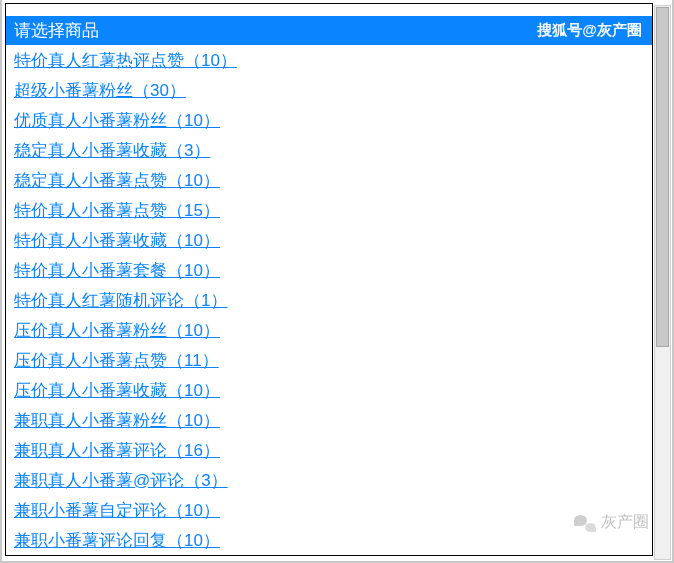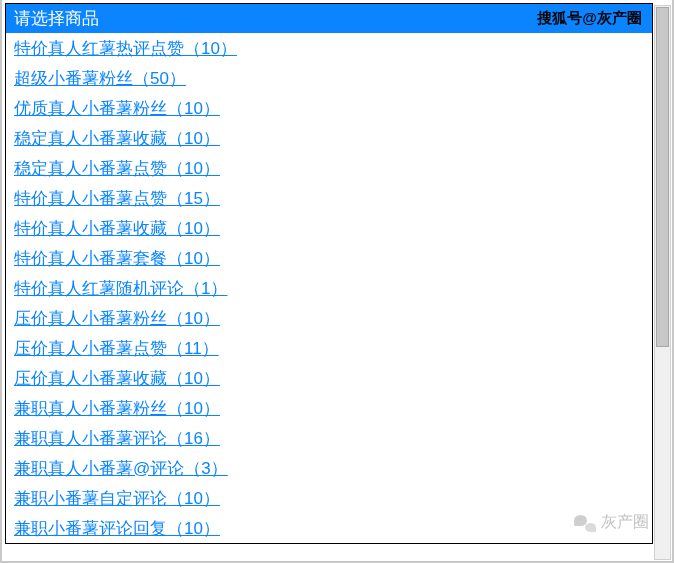--- a/index.html
+++ b/index.html
@@ -39,6 +39,7 @@
       display: flex;
       justify-content: space-between;
       align-items: center;
+      margin-top: 12px;
     }
     .watermark-top {
       color: #000000;

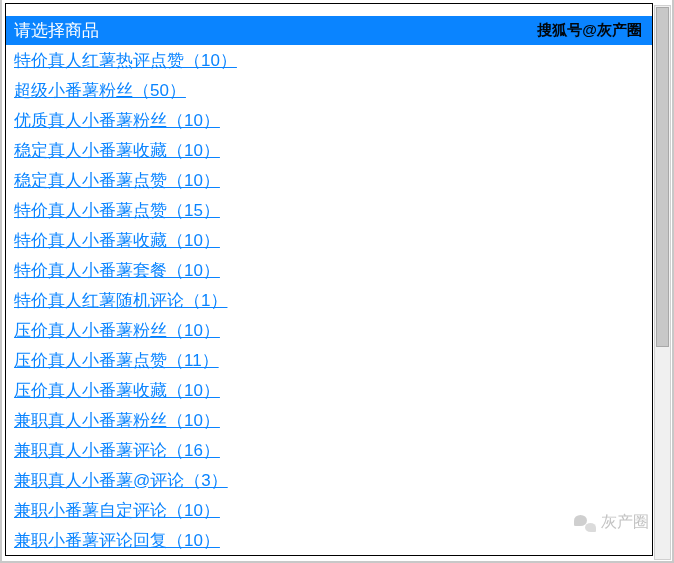--- a/index.html
+++ b/index.html
@@ -42,7 +42,7 @@
       margin-top: 12px;
     }
     .watermark-top {
-      color: #000000;
+      color: #ffffff;
       font-size: 15px;
       font-weight: bold;
       background: transparent;

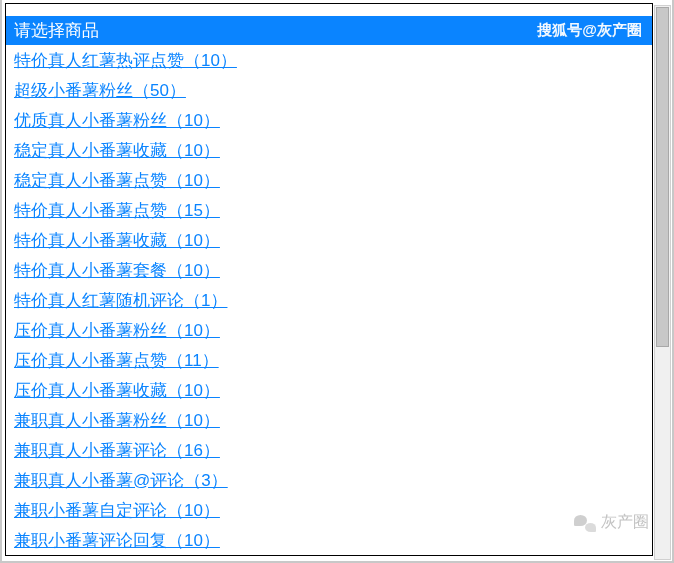--- a/index.html
+++ b/index.html
@@ -129,7 +129,7 @@
   </div>
   <ul class="options-list">
     <li class="option-item">特价真人红薯热评点赞（10）</li>
-    <li class="option-item">超级小番薯粉丝（50）</li>
+    <li class="option-item">超级小番薯粉丝（30）</li>
     <li class="option-item">优质真人小番薯粉丝（10）</li>
     <li class="option-item">稳定真人小番薯收藏（10）</li>
     <li class="option-item">稳定真人小番薯点赞（10）</li>

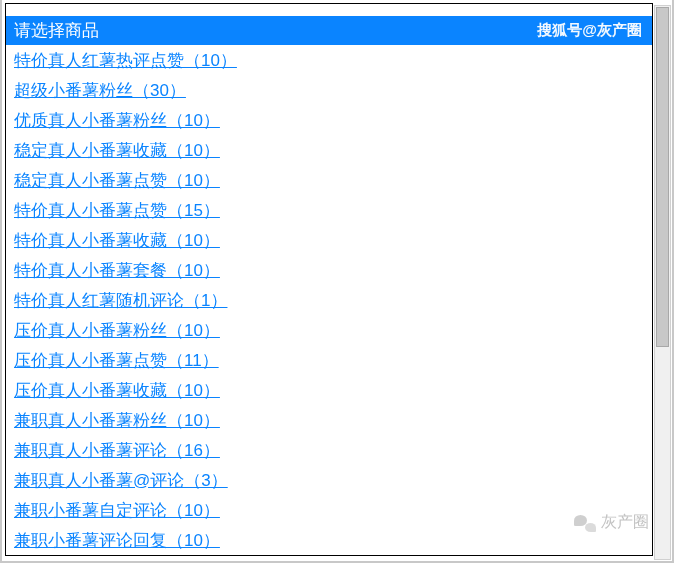--- a/index.html
+++ b/index.html
@@ -131,7 +131,7 @@
     <li class="option-item">特价真人红薯热评点赞（10）</li>
     <li class="option-item">超级小番薯粉丝（30）</li>
     <li class="option-item">优质真人小番薯粉丝（10）</li>
-    <li class="option-item">稳定真人小番薯收藏（10）</li>
+    <li class="option-item">稳定真人小番薯收藏（3）</li>
     <li class="option-item">稳定真人小番薯点赞（10）</li>
     <li class="option-item">特价真人小番薯点赞（15）</li>
     <li class="option-item">特价真人小番薯收藏（10）</li>

